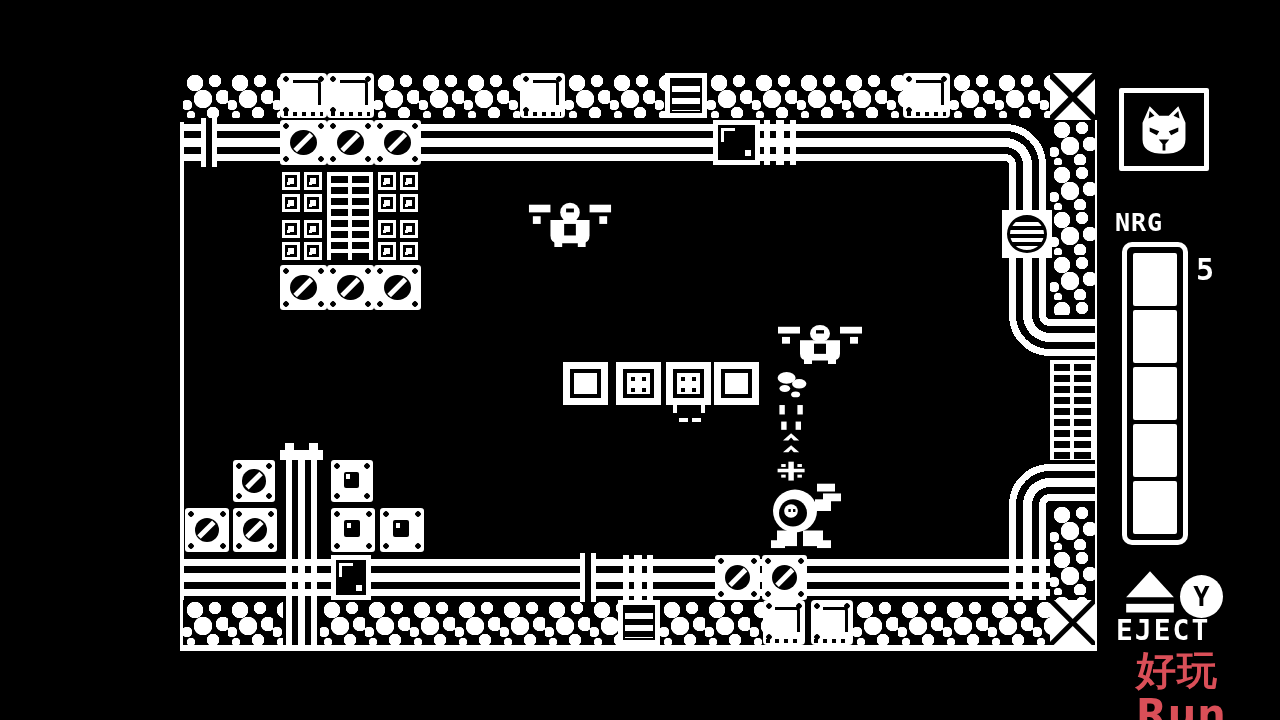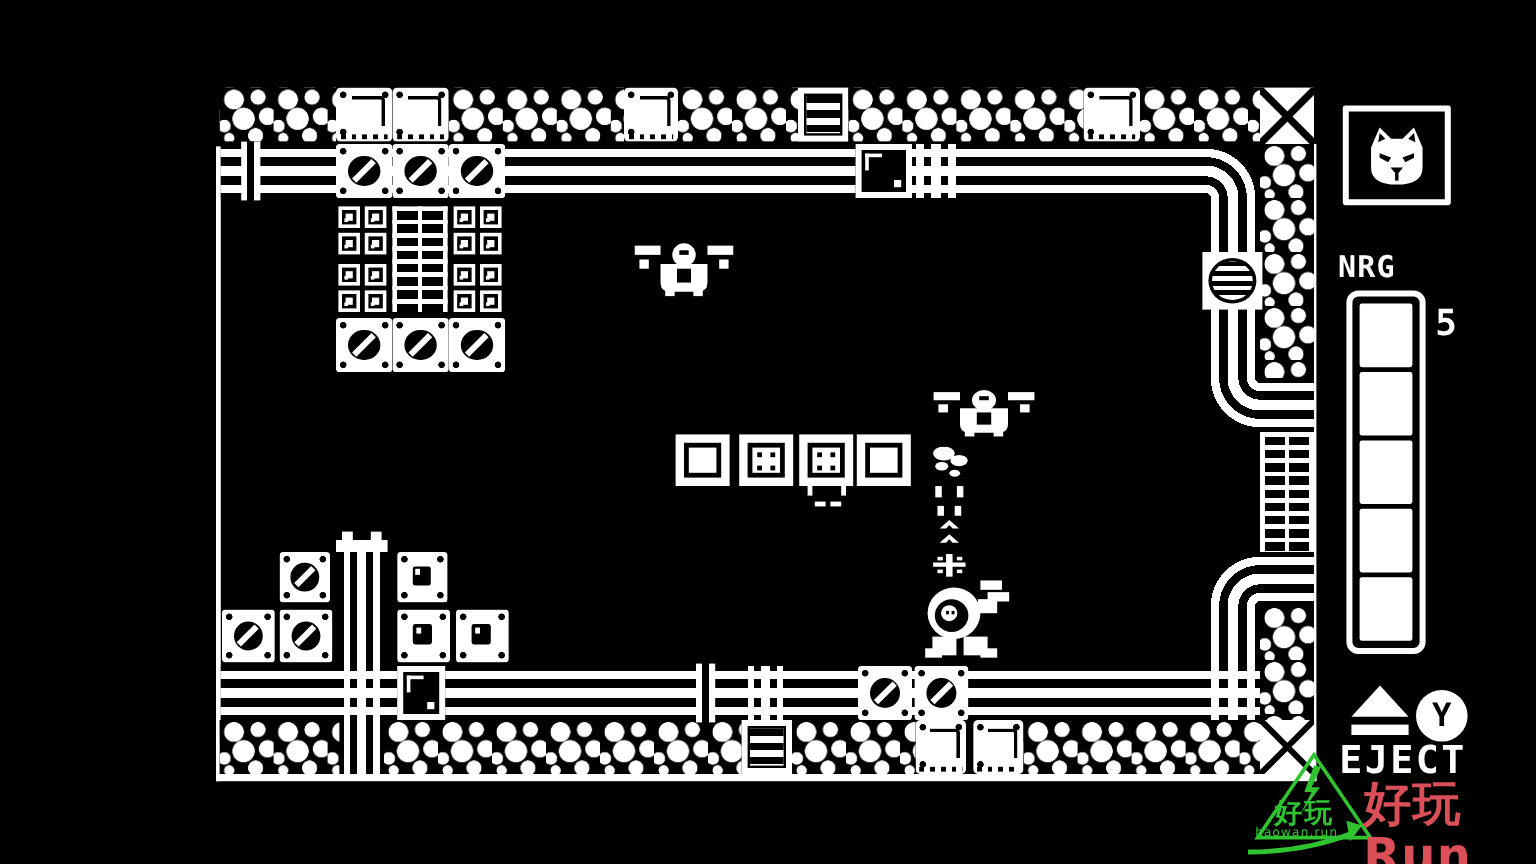--- a/index.html
+++ b/index.html
@@ -85,7 +85,7 @@
   #eject-icon svg{width:100%;height:100%}
   #y-button{left:1180px;top:575px;width:43px;height:43px;background:#fff;border-radius:50%;color:#000;
     display:flex;align-items:center;justify-content:center;font-size:27px;font-weight:700}
-  #eject-label{left:1116px;top:614px;font-size:32px;font-weight:700;letter-spacing:2px}
+  #eject-label{left:1116px;top:614px;font-size:28px;font-weight:700;letter-spacing:2px}
   
   .wm{position:absolute;font-family:"DejaVu Sans",sans-serif}
   #wm-green{left:1038px;top:626px;width:130px;height:94px;z-index:9}

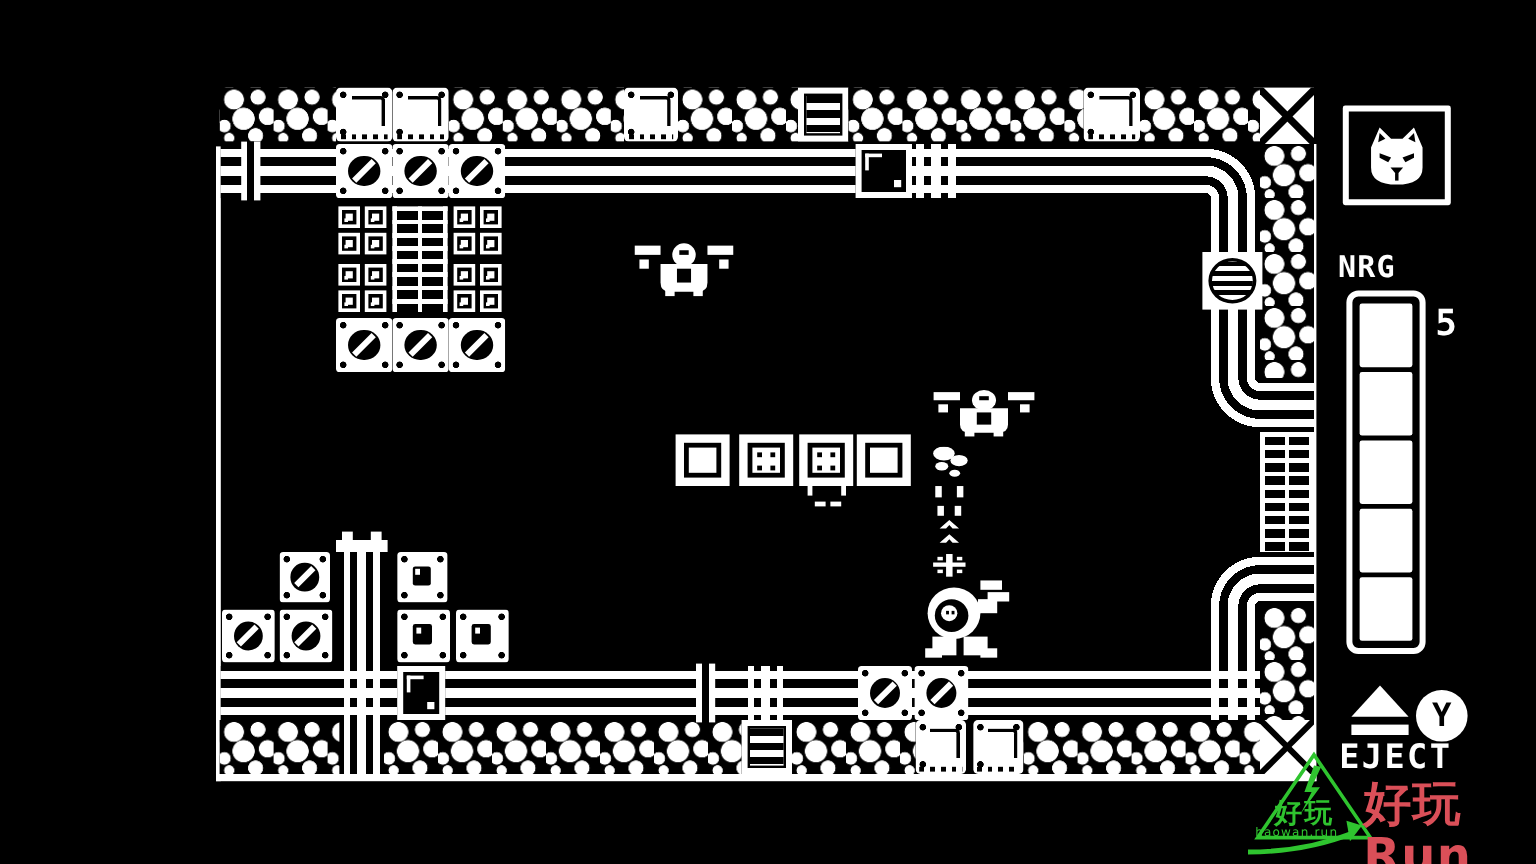--- a/index.html
+++ b/index.html
@@ -303,16 +303,6 @@
   </div>
   <div class="hud" id="eject-label">EJECT</div>
 
-  <div class="wm" id="wm-green">
-    <svg viewBox="0 0 120 92">
-      <polygon points="57,3 104,72 10,72" fill="none" stroke="#2fc42f" stroke-width="3"></polygon>
-      <polygon points="57,12 49,34 55,34 46,52 62,30 55,30 63,13" fill="#2fc42f"></polygon>
-      <path d="M2 84 Q50 84 90 68" fill="none" stroke="#2fc42f" stroke-width="4"></path>
-      <polygon points="84,58 97,62 87,75" fill="#2fc42f"></polygon>
-    </svg>
-    <div class="t1" style="color:#2fc42f">好玩</div>
-    <div class="t2" style="color:#2fc42f">haowan.run</div>
-  </div>
 
   <div class="wm" id="wm-red">
     <div class="t1" style="color:#da4f58">好玩Run</div>

